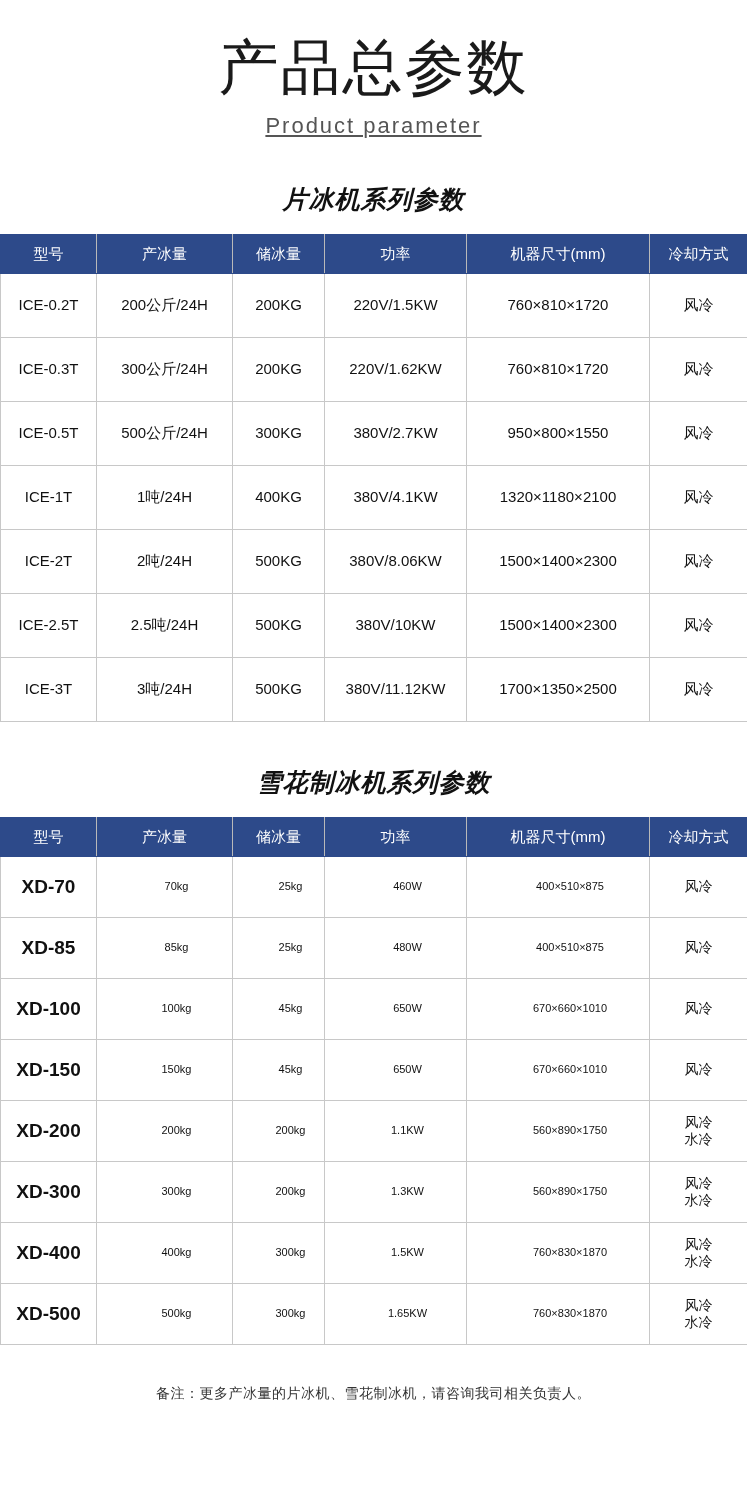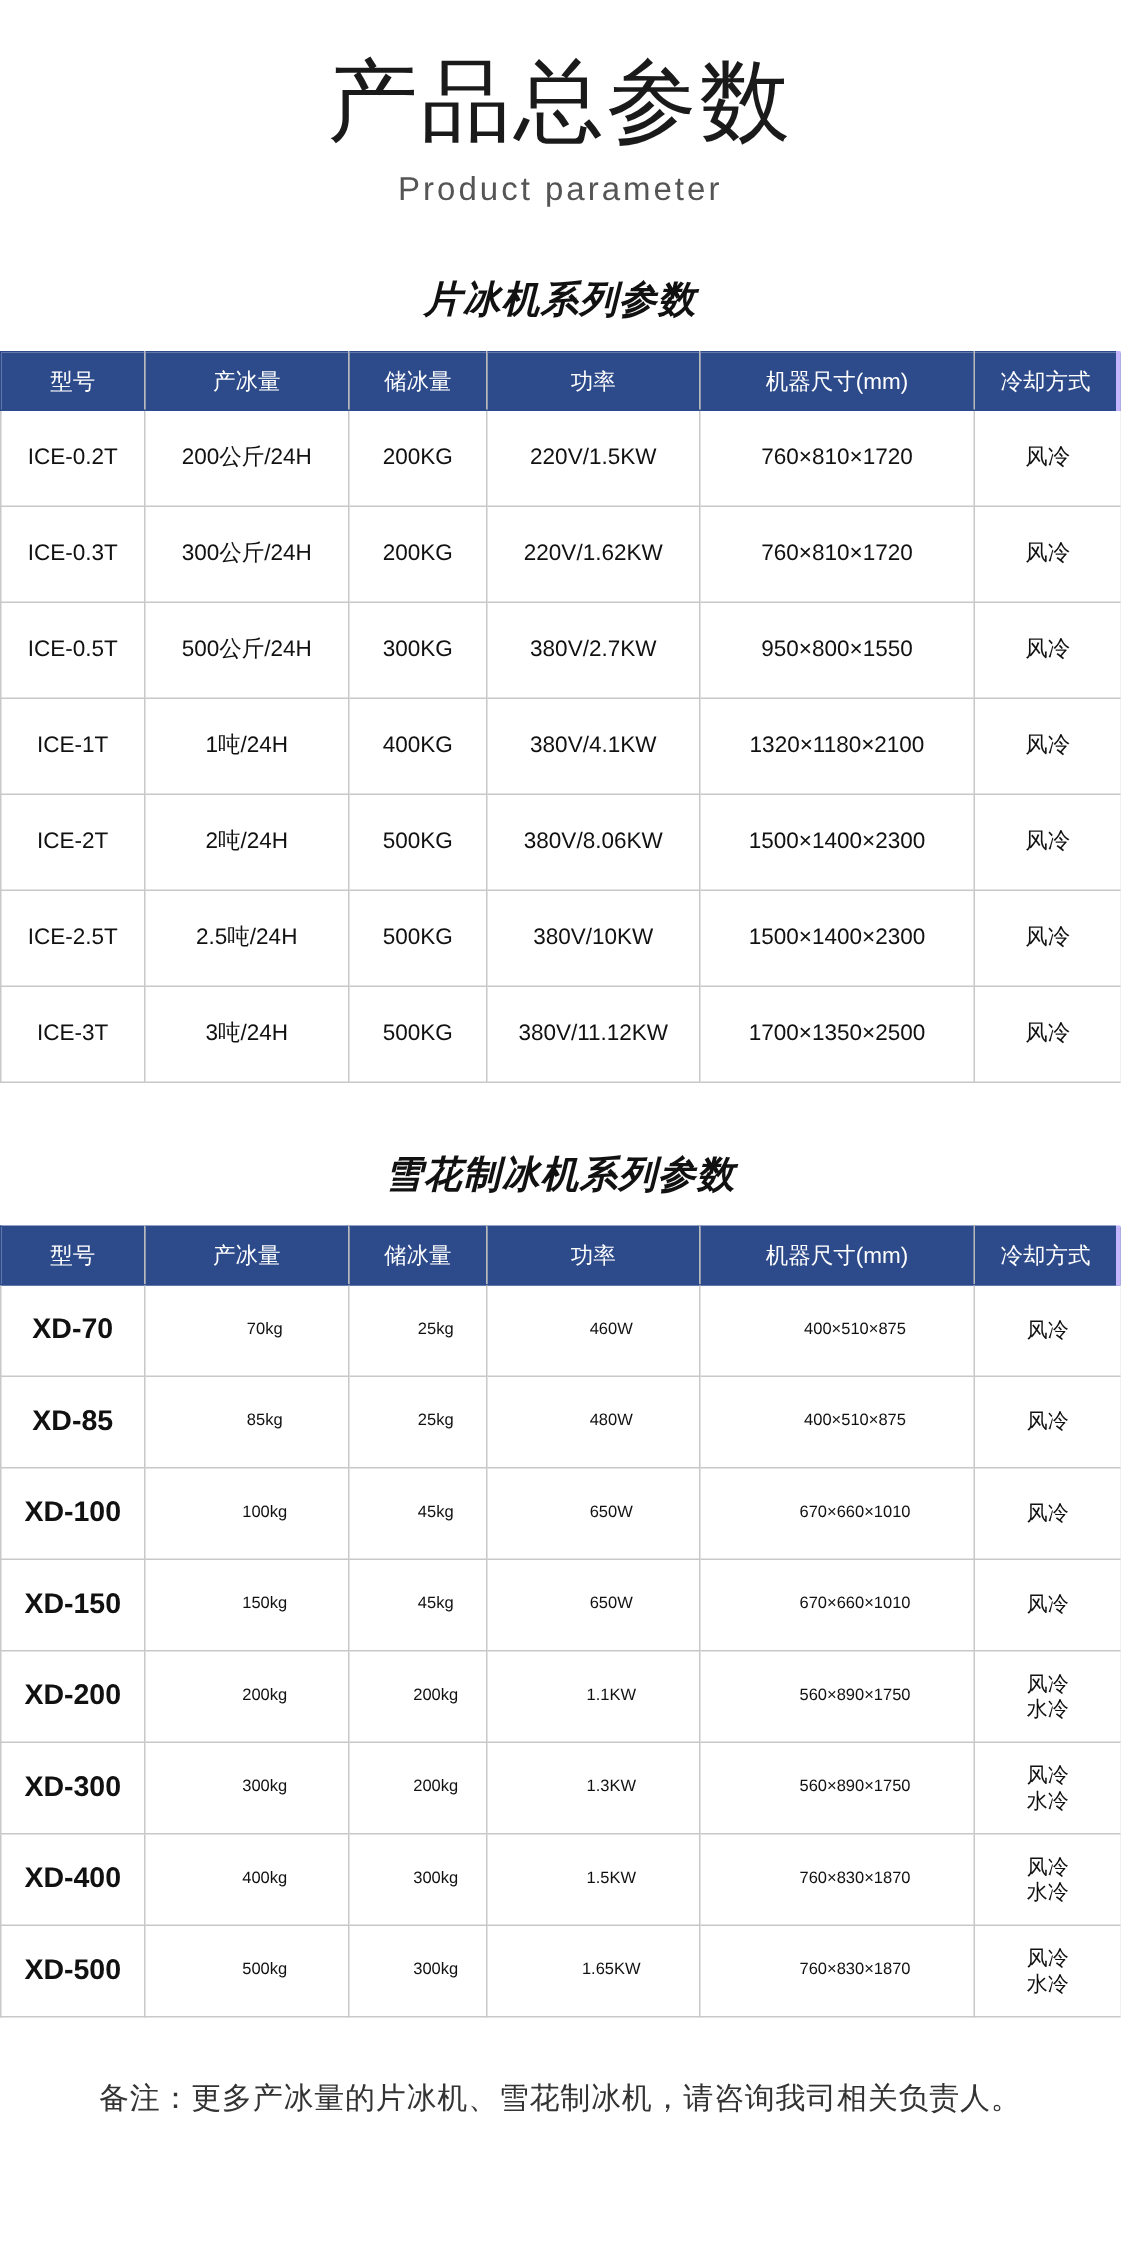--- a/index.html
+++ b/index.html
@@ -35,6 +35,7 @@
     letter-spacing: 2px;
     margin-top: 14px;
     font-weight: 400;
+    text-decoration: underline;
   }
   .section-title {
     text-align: center;

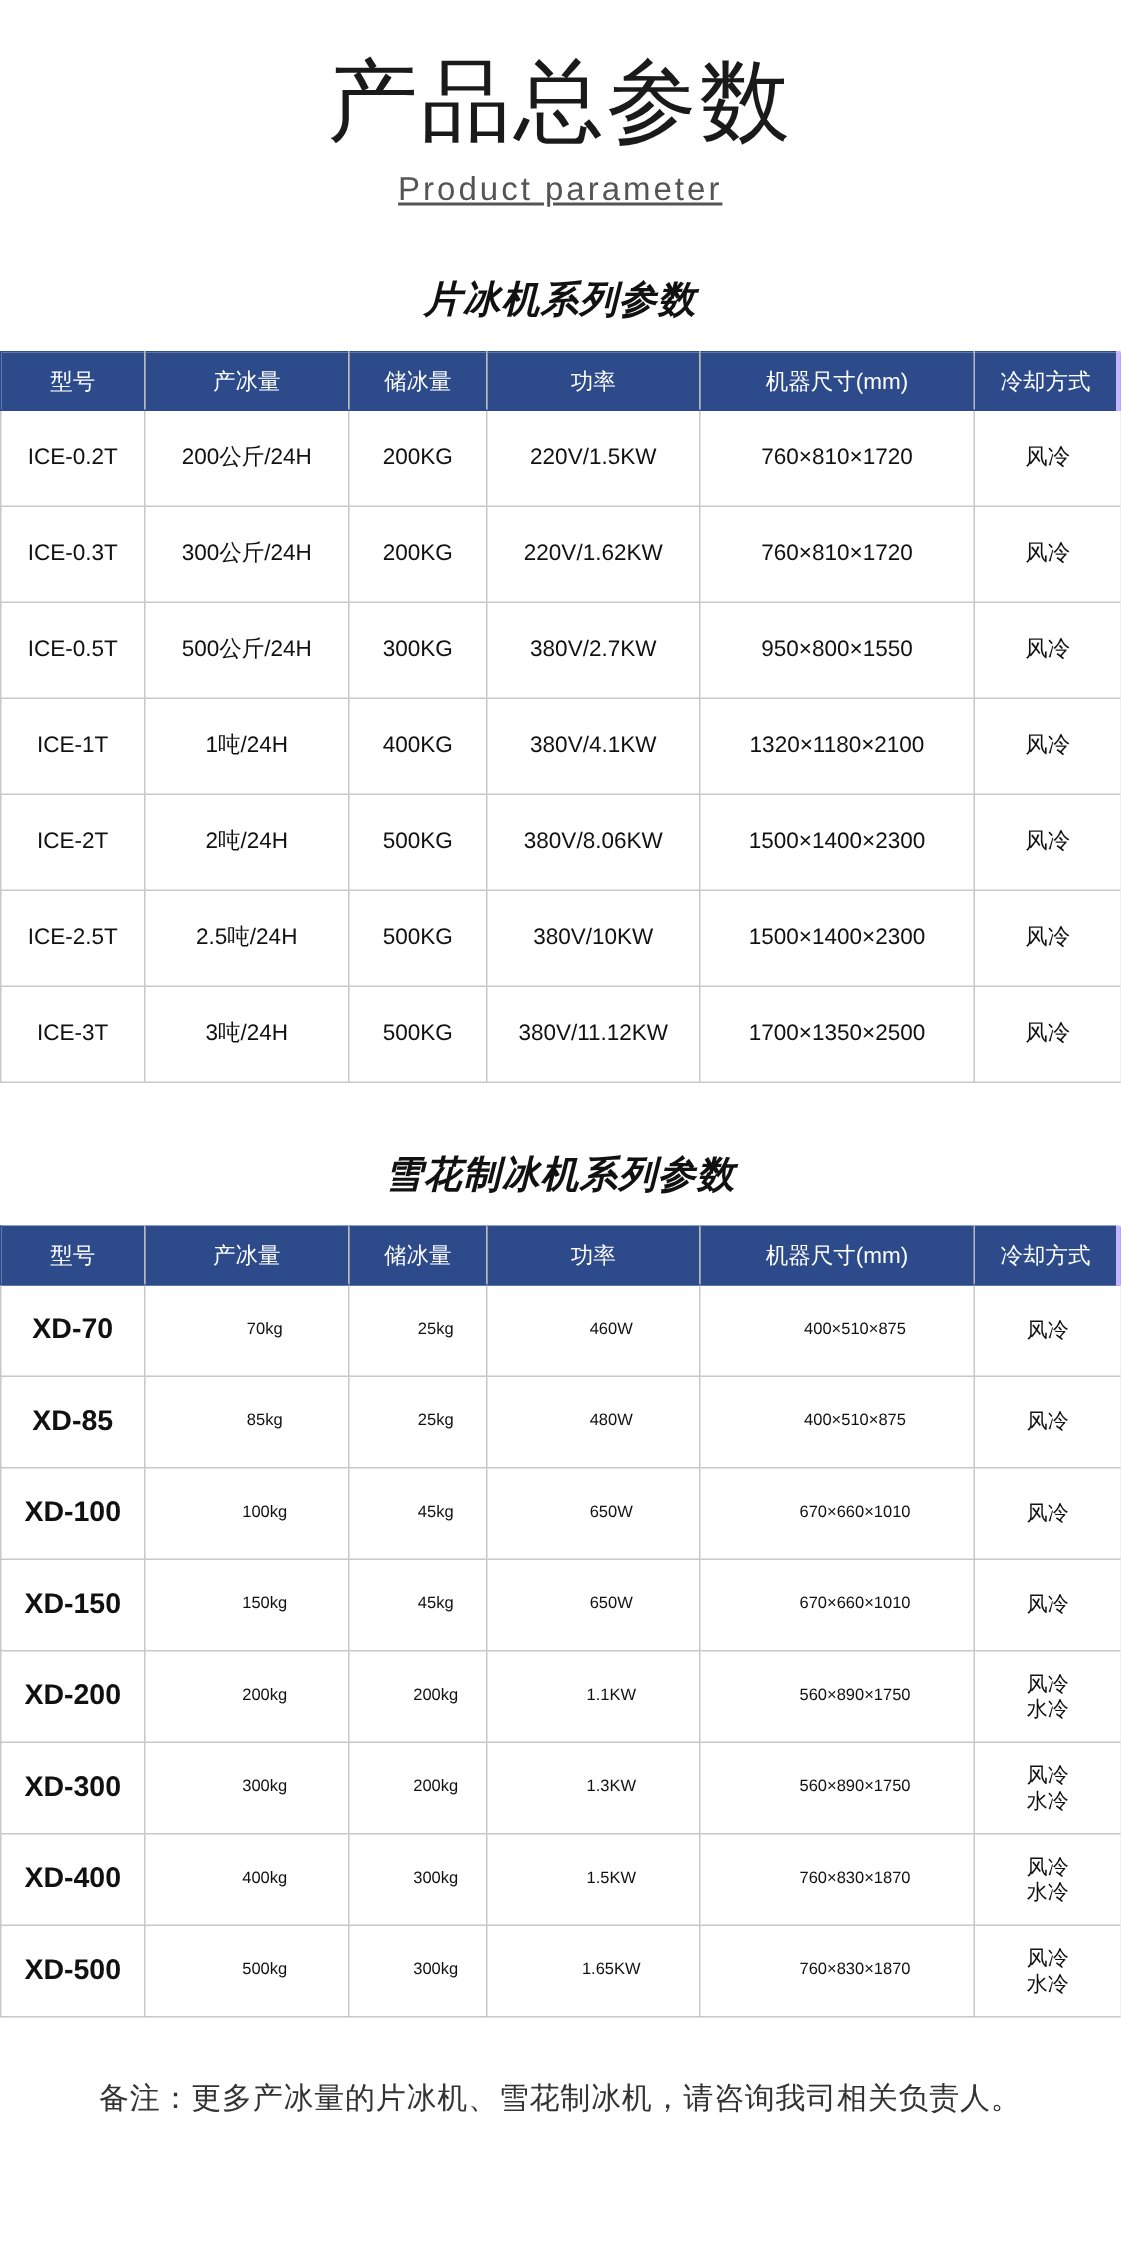--- a/index.html
+++ b/index.html
@@ -65,7 +65,7 @@
     padding: 0 2px;
   }
   table.param th:first-child { border-left: 1px solid #2d4a8a; }
-  table.param th:last-child { border-right: 7px solid #c4b5fd; }
+  table.param th:last-child { border-right: 1px solid #c4b5fd; }
   table.param td {
     border: 1px solid #c8c8c8;
     text-align: center;

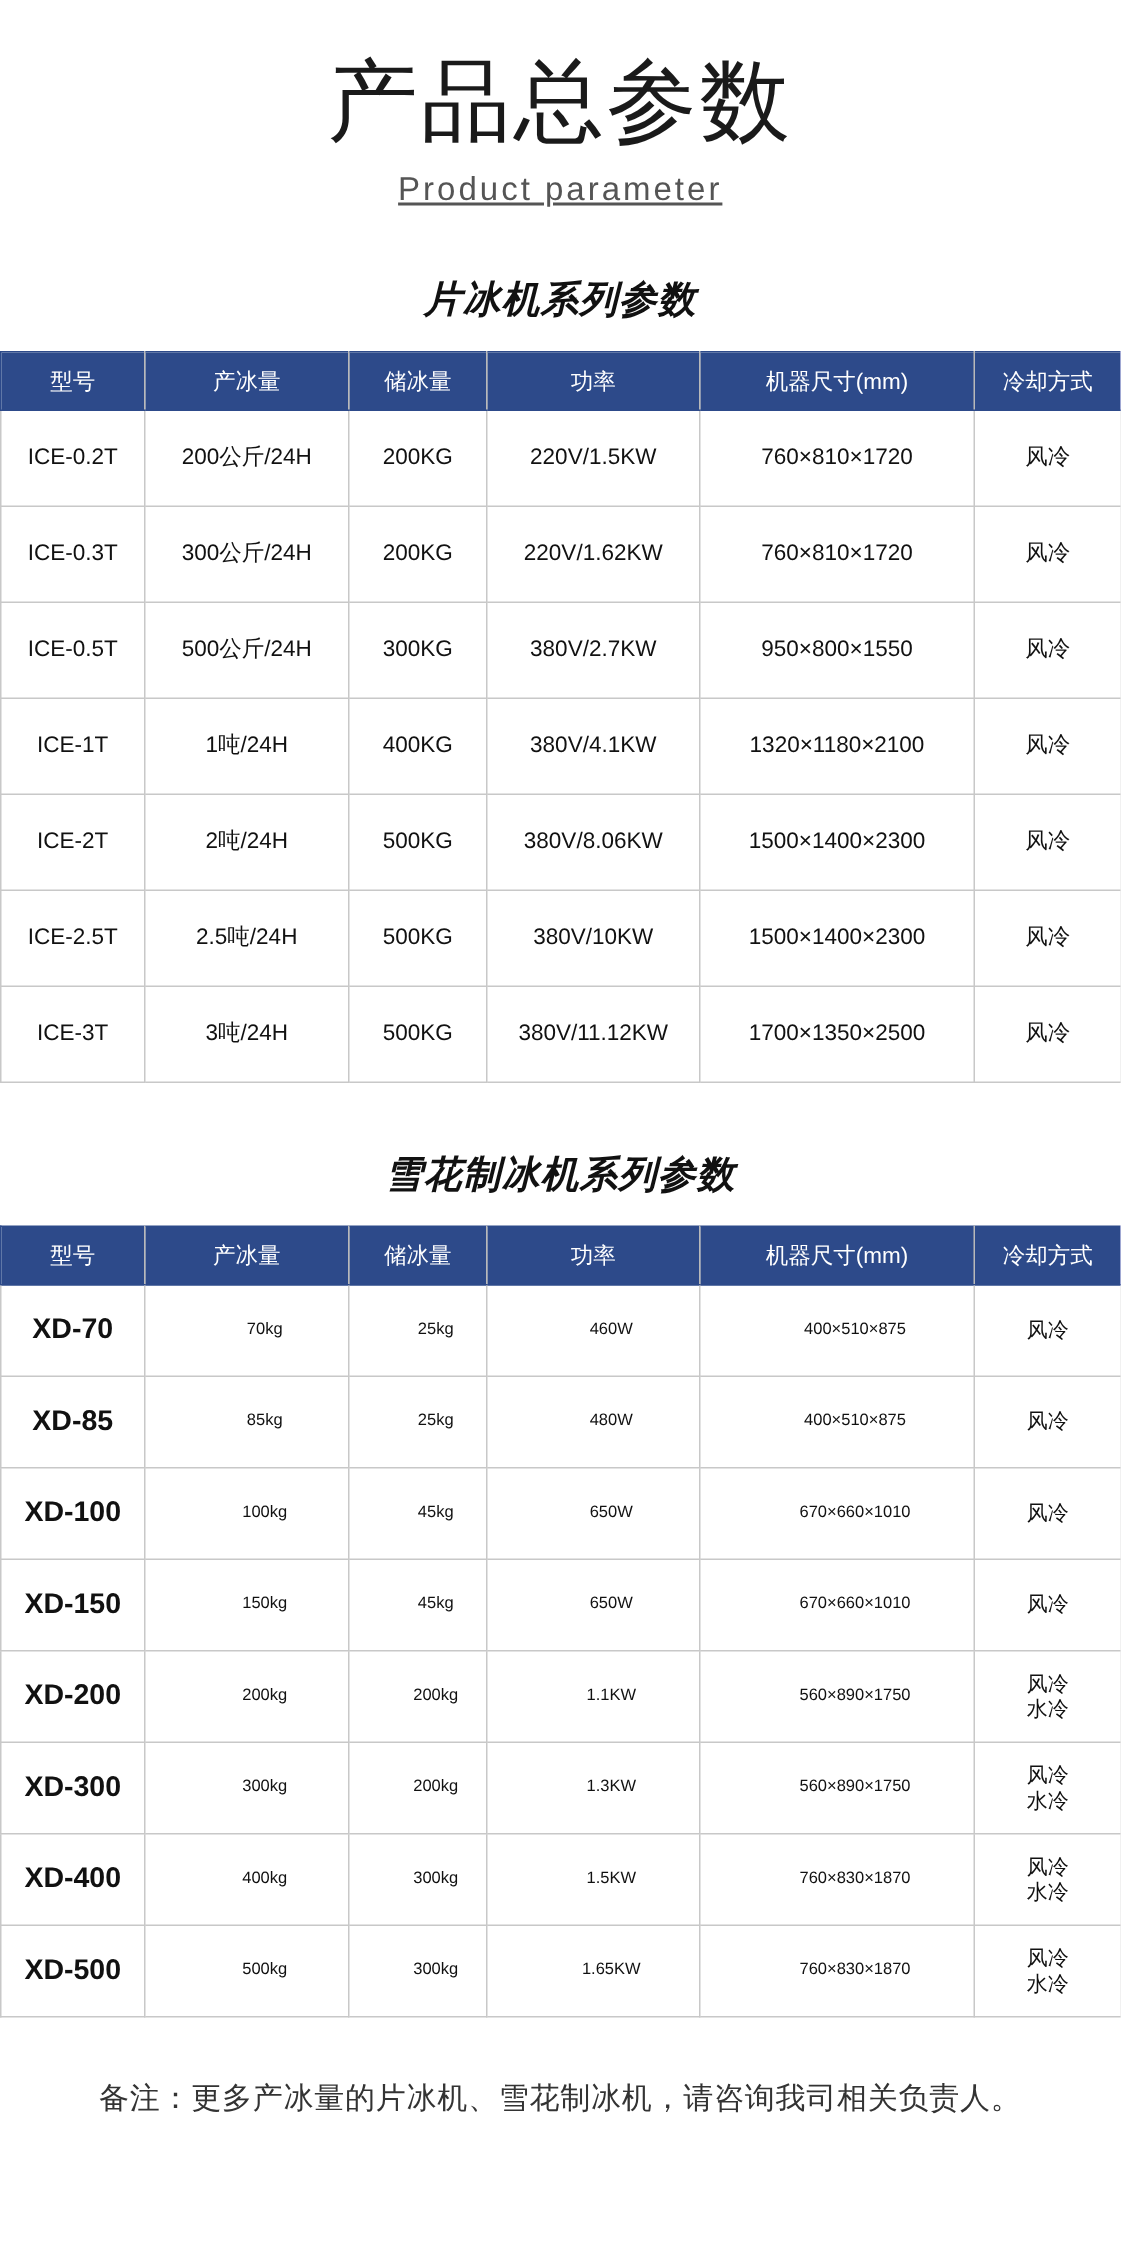--- a/index.html
+++ b/index.html
@@ -82,7 +82,7 @@
   td.multi span { display: block; }
   .note {
     text-align: center;
-    font-size: 20px;
+    font-size: 14px;
     color: #333;
     margin-top: 40px;
     padding-bottom: 40px;

